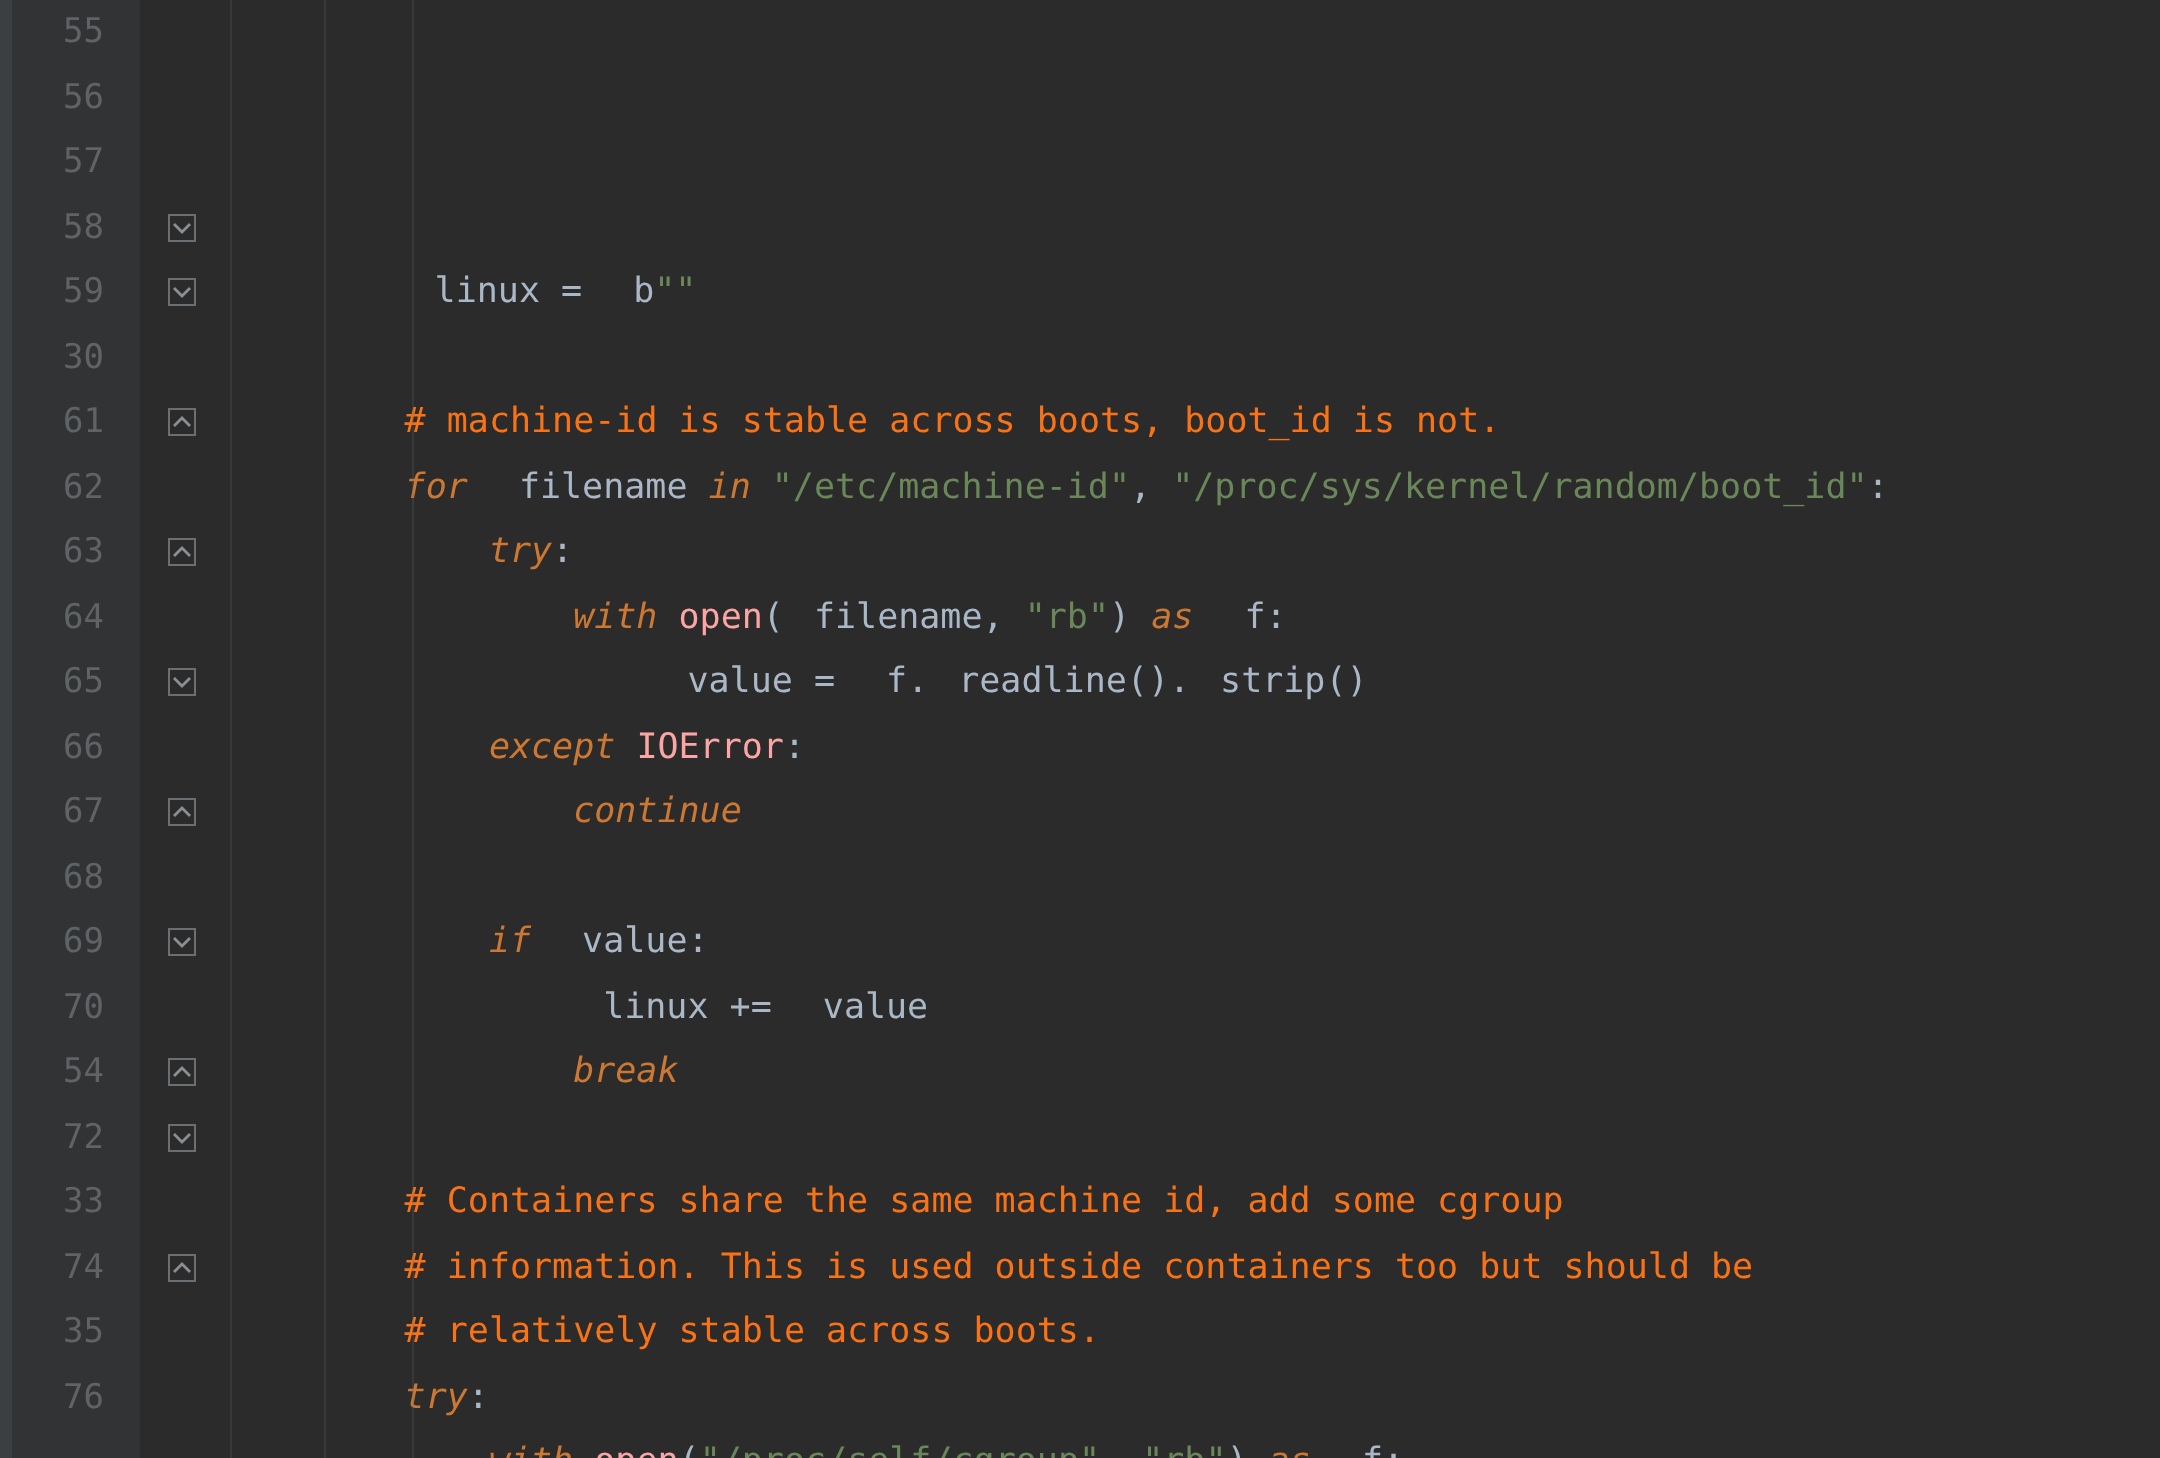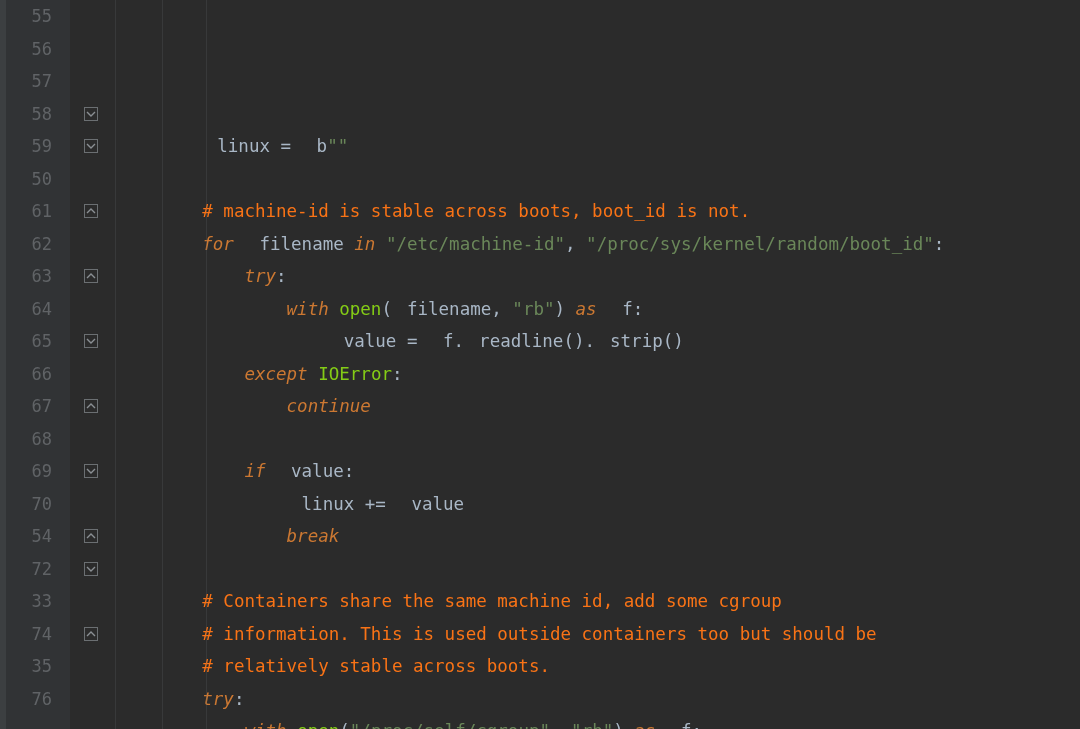--- a/index.html
+++ b/index.html
@@ -87,7 +87,7 @@
       <div class="ln">57</div>
       <div class="ln">58</div>
       <div class="ln">59</div>
-      <div class="ln">50</div>
+      <div class="ln">30</div>
       <div class="ln">61</div>
       <div class="ln">62</div>
       <div class="ln">63</div>

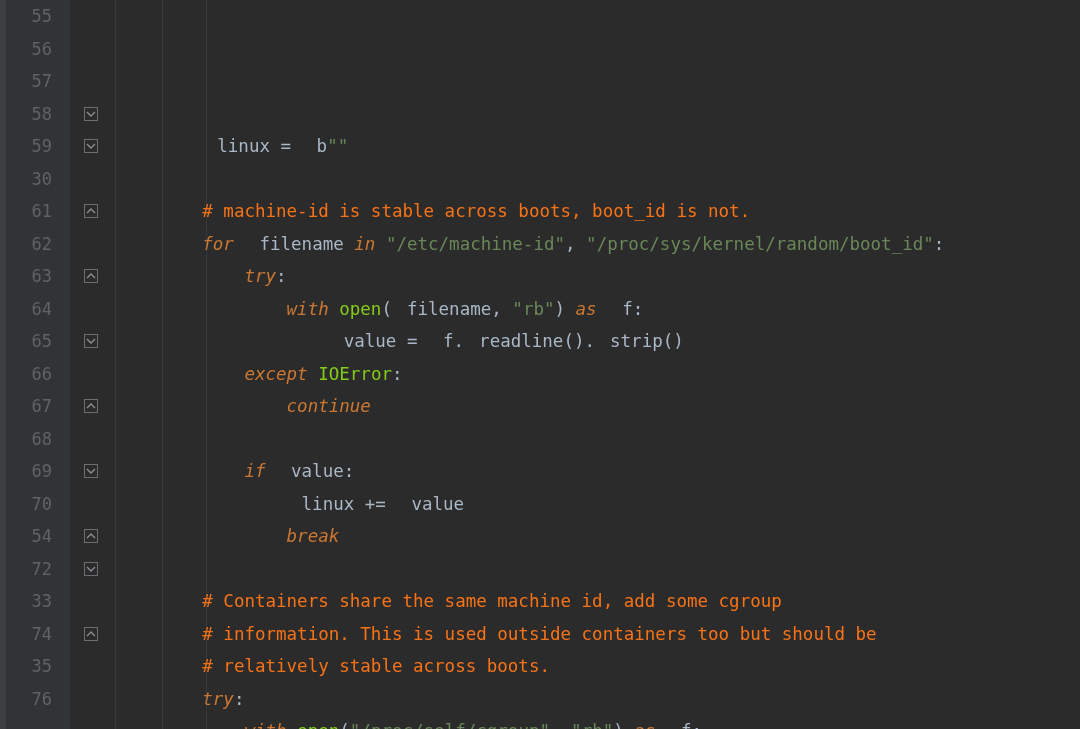--- a/index.html
+++ b/index.html
@@ -70,7 +70,7 @@
   
   .tk-kw      { color: #cc7832; font-style: italic; text-align: right; }
   .tk-ident   { color: #a9b7c6; margin-left: 15px; }
-  .tk-builtin { color: #84cc16; }
+  .tk-builtin { color: #fca5a5; }
   .tk-str     { color: #6a8759; }
   .tk-comment { color: #f97316; }
   .tk-op      { color: #a9b7c6; }

